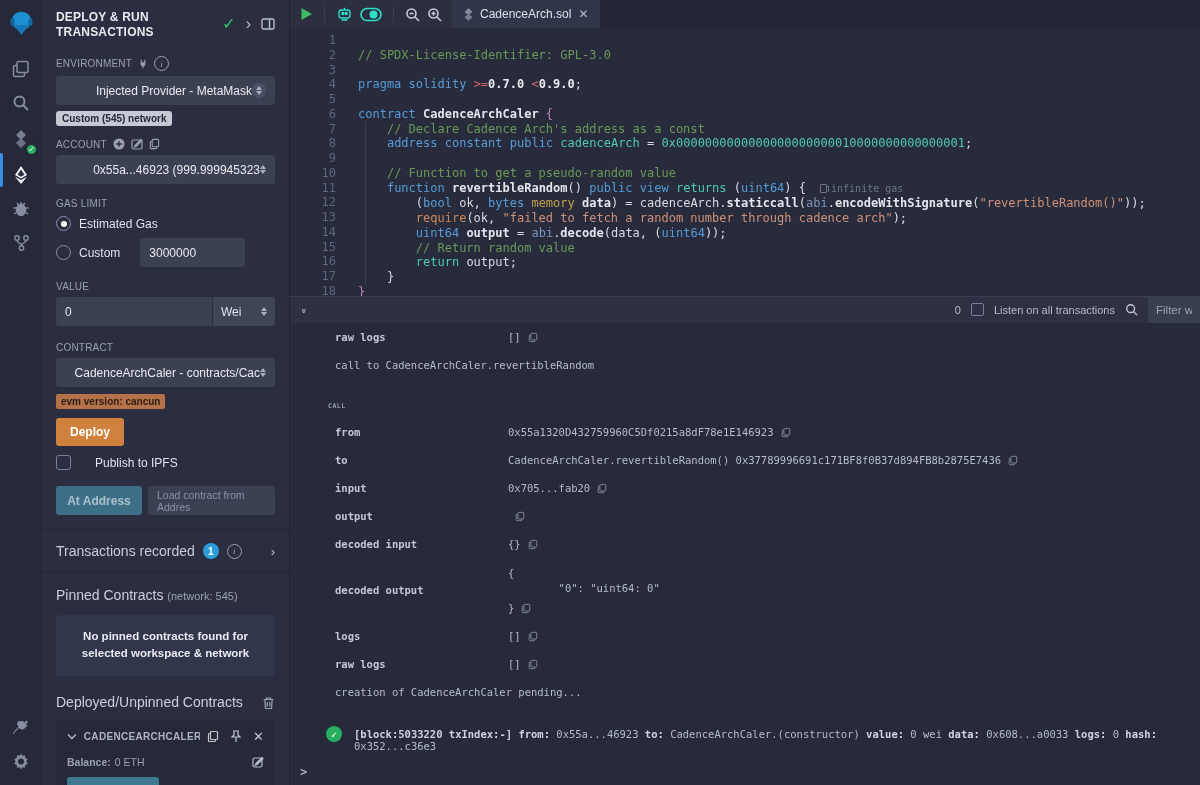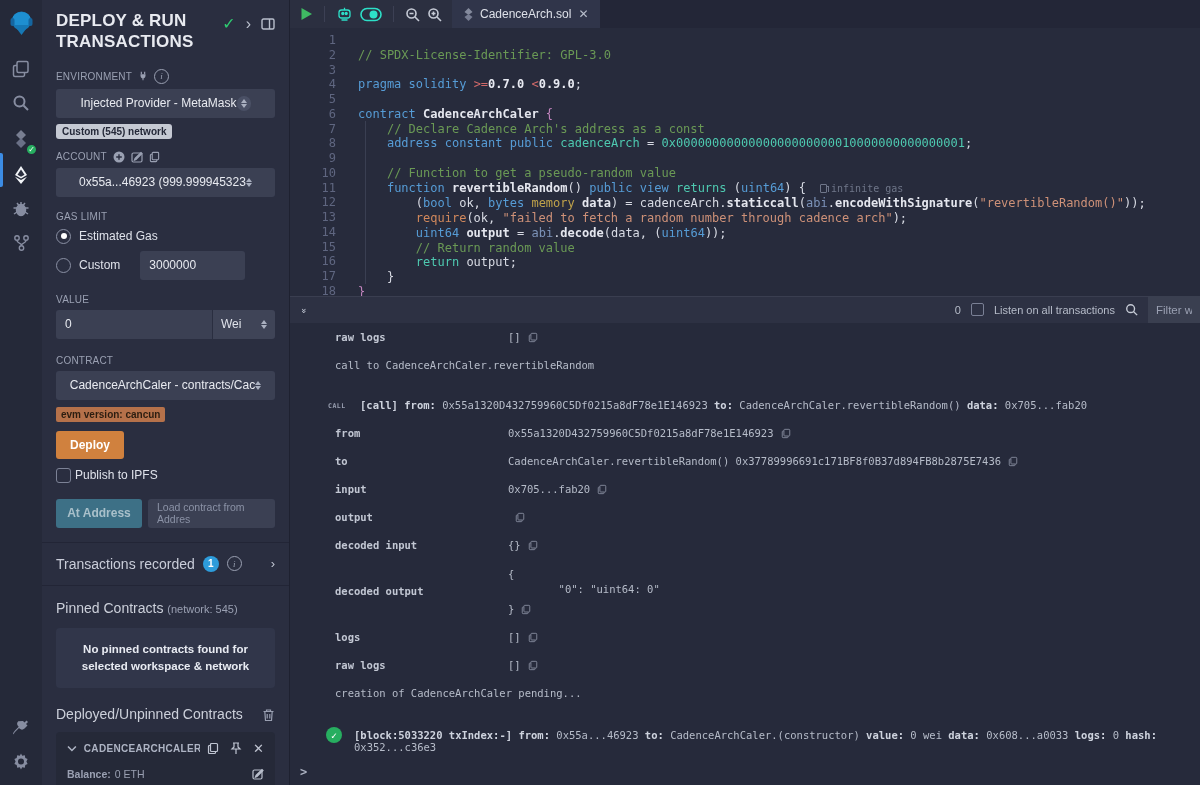--- a/index.html
+++ b/index.html
@@ -19,7 +19,7 @@
   .sidepanel { width:248px; background:#2a2e40; border-right:1px solid #1e2130; flex-shrink:0; display:flex; flex-direction:column; overflow:hidden; color:#dfe2ea; }
   .sp-pad { padding:0 14px; }
   .sp-titlerow { display:flex; align-items:flex-start; padding:10px 14px 4px; }
-  .sp-title { font-size:17px; font-weight:bold; color:#e8eaf0; line-height:1.25; letter-spacing:.2px; width:150px; }
+  .sp-title { font-size:12px; font-weight:bold; color:#e8eaf0; line-height:1.25; letter-spacing:.2px; width:150px; }
   .sp-title-icons { margin-left:auto; display:flex; gap:10px; align-items:center; padding-top:4px; color:#b9bfcc; }
   .lbl { font-size:10px; color:#9aa0b2; margin:12px 0 5px; display:flex; align-items:center; gap:6px; font-weight:normal; letter-spacing:.2px; }
   .sel, .inp { background:#3b4053; border:none; border-radius:3px; height:29px; display:flex; align-items:center; padding:0 9px; font-size:12px; color:#e8eaf0; }

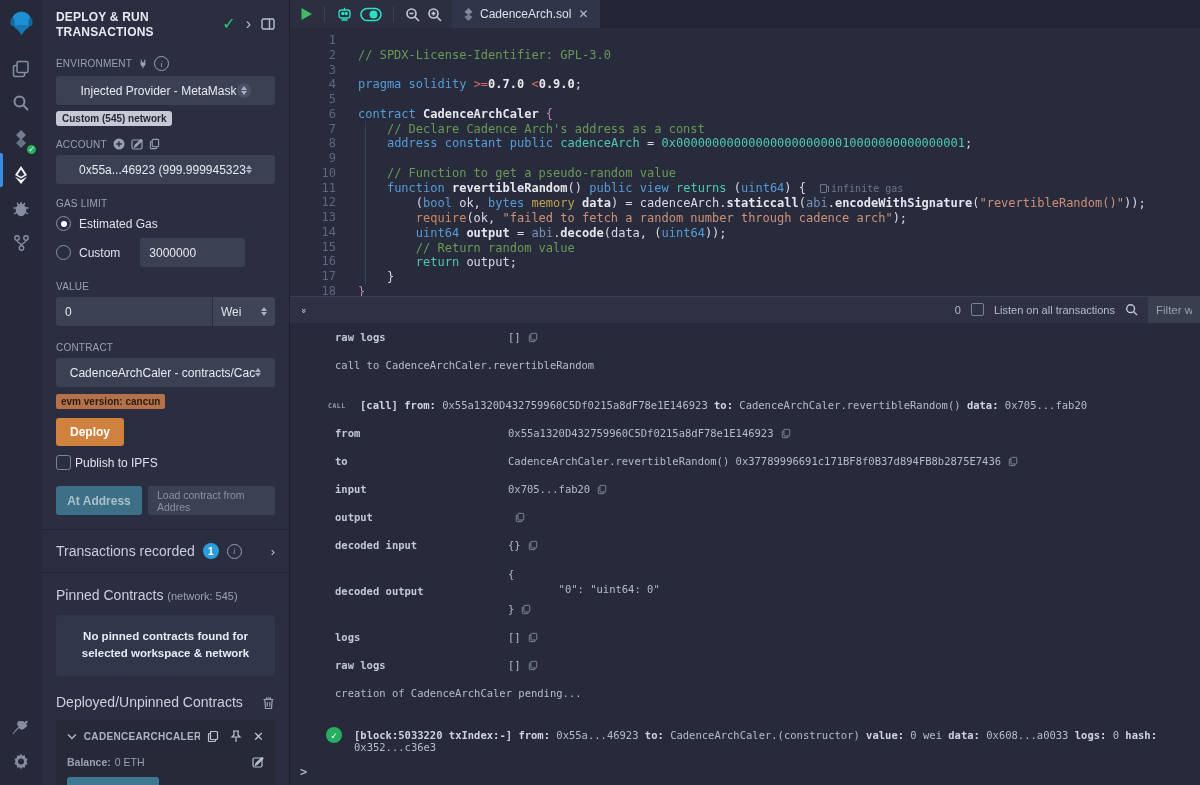--- a/index.html
+++ b/index.html
@@ -23,7 +23,7 @@
   .sp-title-icons { margin-left:auto; display:flex; gap:10px; align-items:center; padding-top:4px; color:#b9bfcc; }
   .lbl { font-size:10px; color:#9aa0b2; margin:12px 0 5px; display:flex; align-items:center; gap:6px; font-weight:normal; letter-spacing:.2px; }
   .sel, .inp { background:#3b4053; border:none; border-radius:3px; height:29px; display:flex; align-items:center; padding:0 9px; font-size:12px; color:#e8eaf0; }
-  .sel { justify-content:center; }
+  .sel { justify-content:flex-end; }
   .sel .truncate { white-space:nowrap; overflow:hidden; max-width:192px; }
   .stepper { display:flex; flex-direction:column; gap:1px; align-items:center; }
   .stepper i { width:0; height:0; border-left:3.5px solid transparent; border-right:3.5px solid transparent; }

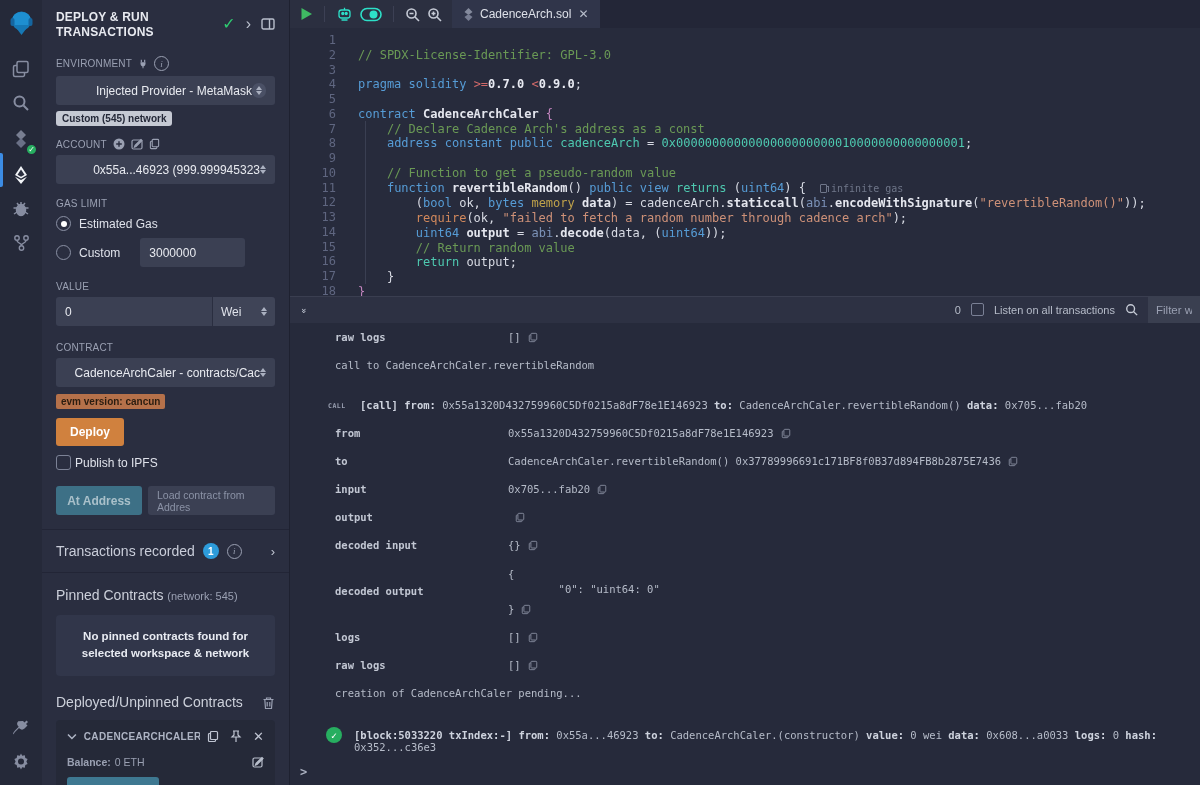--- a/index.html
+++ b/index.html
@@ -431,7 +431,6 @@
         <div class="t-text">call to CadenceArchCaler.revertibleRandom</div>
         <div class="t-call">
           <span class="callbadge">CALL</span>
-          <span><span class="segb">[call]</span><span class="segb"> from: </span><span class="">0x55a1320D432759960C5Df0215a8dF78e1E146923</span><span class="segb"> to: </span><span class="">CadenceArchCaler.revertibleRandom() </span><span class="segb">data: </span><span class="">0x705...fab20</span></span>
         </div>
         <div class="t-kv">
           <span class="k">from</span>

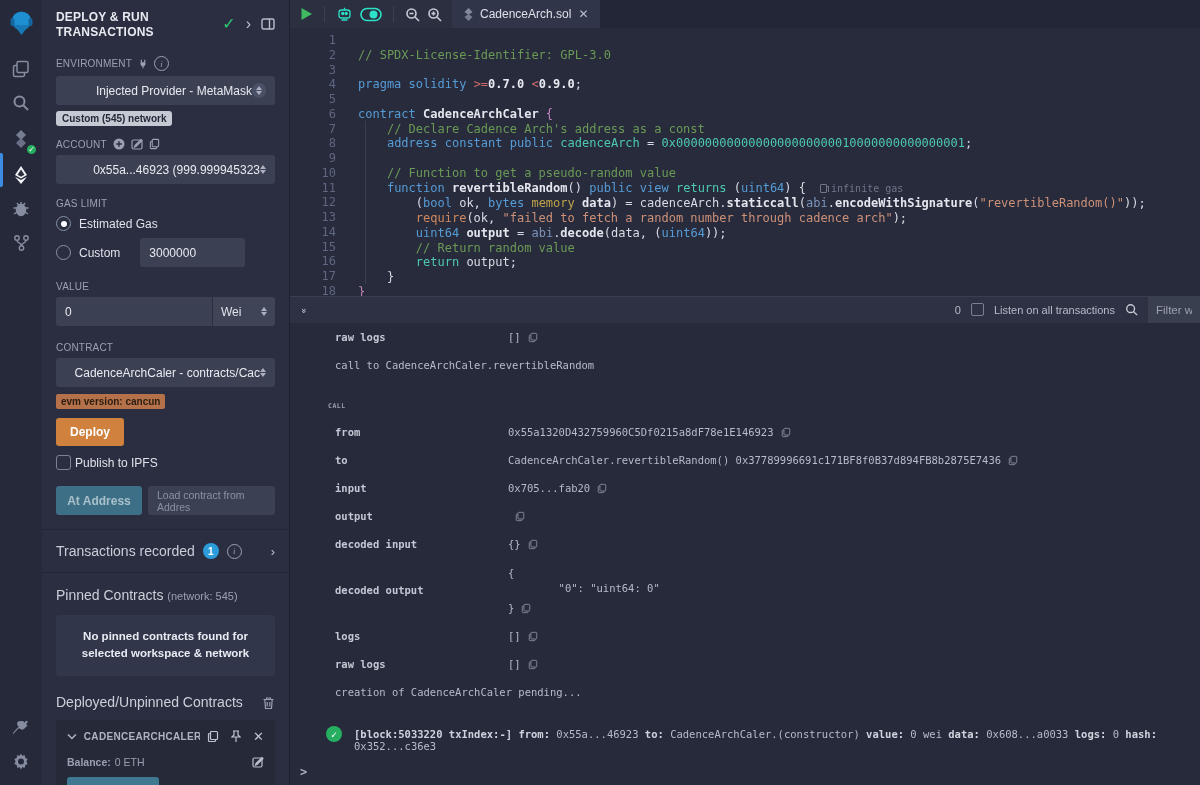--- a/index.html
+++ b/index.html
@@ -40,7 +40,7 @@
   .wei-box { background:#3f4457; border-radius:0 3px 3px 0; width:62px; display:flex; align-items:center; justify-content:space-between; padding:0 8px; font-size:12px; }
   .evm-badge { display:inline-block; background:#b5714a; color:#2b1d10; font-size:10px; font-weight:bold; border-radius:2px; padding:2px 5px; margin-top:7px; }
   .deploy-btn { margin-top:9px; background:#d0813e; color:#fff; font-weight:bold; font-size:12px; border:none; border-radius:3px; padding:7px 14px; cursor:pointer; }
-  .chk-row { display:flex; align-items:center; gap:4px; margin-top:9px; font-size:12px; }
+  .chk-row { display:flex; align-items:center; gap:24px; margin-top:9px; font-size:12px; }
   .chk { width:15px; height:15px; border:1.5px solid #7c8296; border-radius:3px; background:transparent; flex-shrink:0; }
   .ataddr-row { display:flex; gap:6px; margin-top:16px; }
   .ataddr-btn { background:#3d7086; color:#a9c0ca; font-weight:bold; font-size:12px; border:none; border-radius:3px; width:86px; height:29px; }

